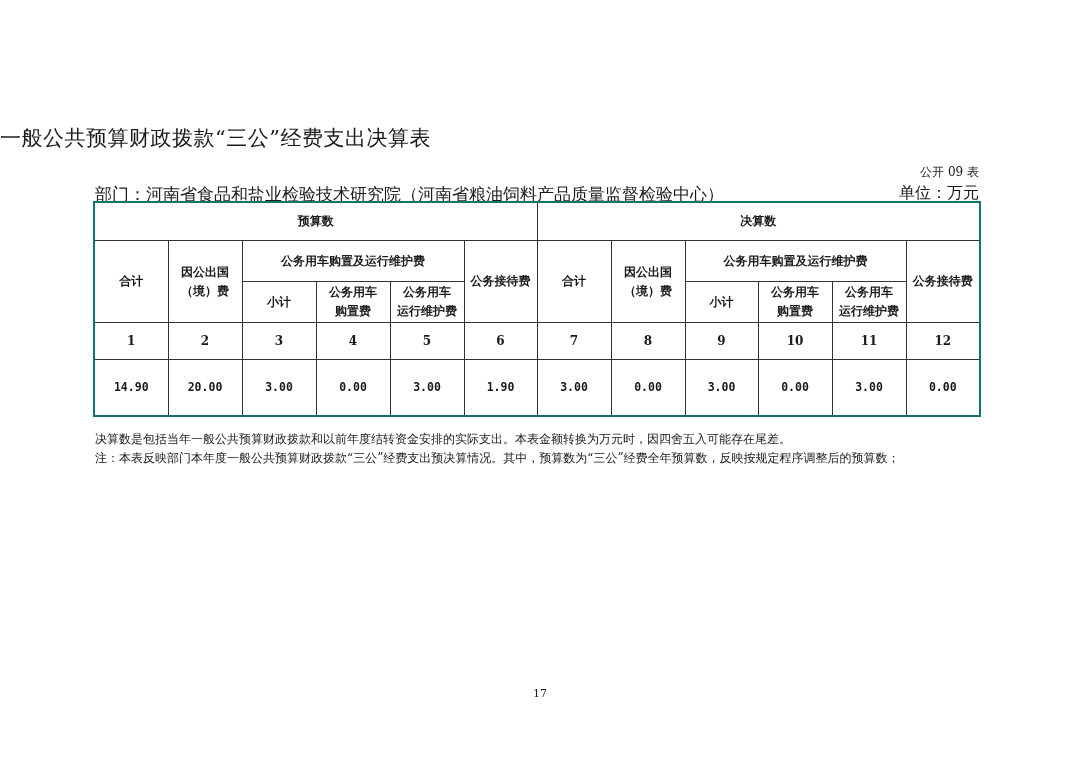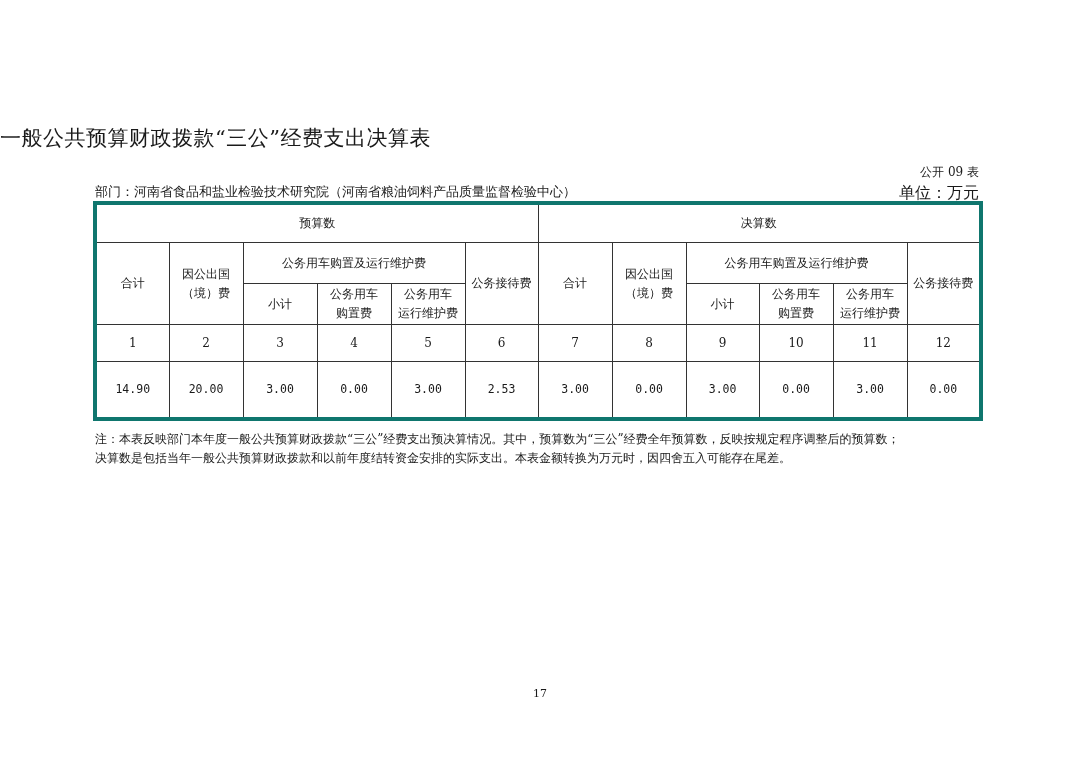--- a/index.html
+++ b/index.html
@@ -8,7 +8,7 @@
   .title { position: absolute; left: 0; width: 1080px; top: 124px; text-align: left;
            font-size: 21px; letter-spacing: 0.5px; }
   .form-no { position: absolute; right: 101px; top: 164px; font-size: 12px; }
-  .dept { position: absolute; left: 95px; top: 183px; font-size: 13px; }
+  .dept { position: absolute; left: 95px; top: 183px; font-size: 17px; }
   .unit { position: absolute; right: 101px; top: 183px; font-size: 16px; }
   table.main { position: absolute; left: 93px; top: 201px; border-collapse: collapse;
                table-layout: fixed; width: 887px; font-size: 12px; }

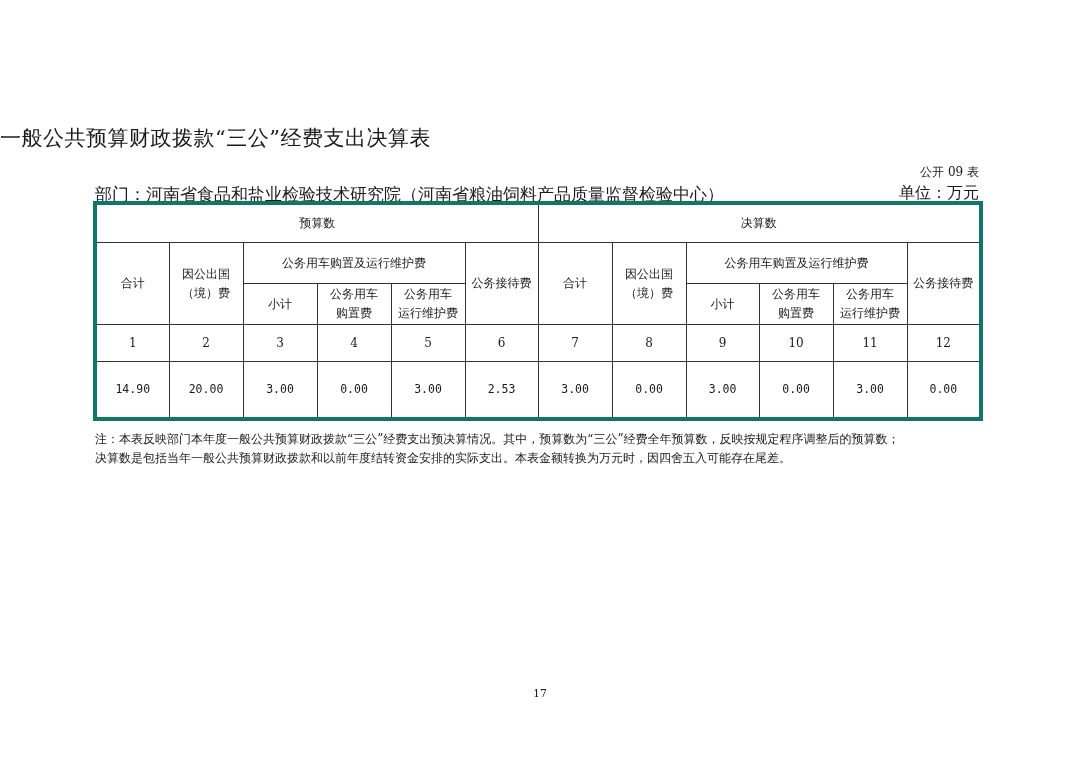--- a/index.html
+++ b/index.html
@@ -14,7 +14,7 @@
                table-layout: fixed; width: 887px; font-size: 12px; }
   table.main td { border: 1px solid #333; text-align: center; vertical-align: middle;
                   padding: 0; line-height: 19px; }
-  table.main { border: 4px solid #0f766e; }
+  table.main { border: 2px solid #0f766e; font-weight: bold; }
   .r-group td { height: 37px; }
   .r-h1 td { height: 40px; }
   .r-h2 td { height: 40px; }

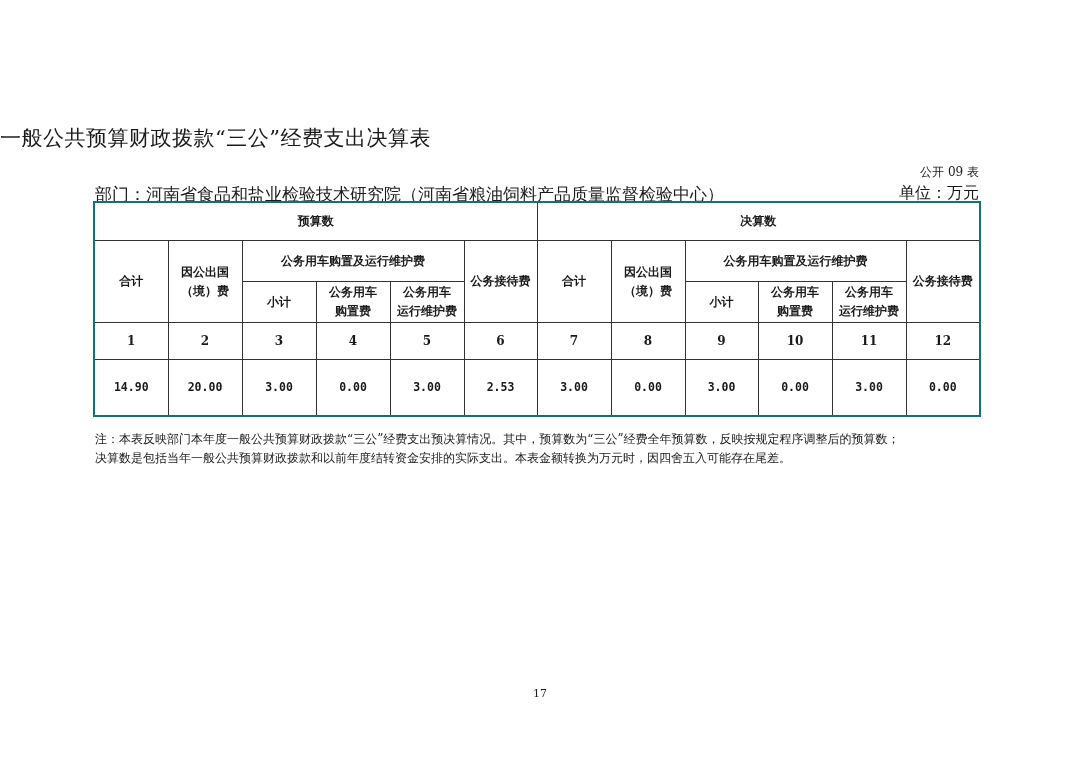--- a/index.html
+++ b/index.html
@@ -111,7 +111,7 @@
     <td class="num">3.00</td>
     <td class="num">0.00</td>
     <td class="num">3.00</td>
-    <td class="num">2.53</td>
+    <td class="num">1.90</td>
     <td class="num">3.00</td>
     <td class="num">0.00</td>
     <td class="num">3.00</td>

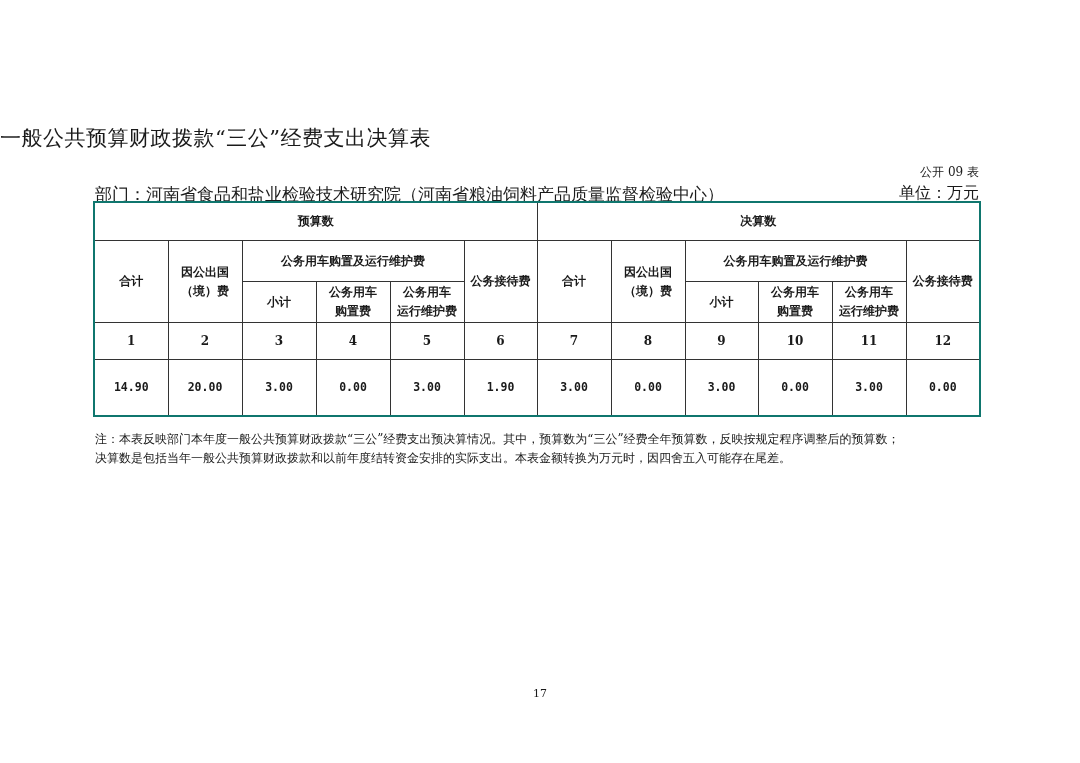--- a/index.html
+++ b/index.html
@@ -123,8 +123,8 @@
   </table>
 
 <div class="note">
+  <div>决算数是包括当年一般公共预算财政拨款和以前年度结转资金安排的实际支出。本表金额转换为万元时，因四舍五入可能存在尾差。</div>
   <div>注：本表反映部门本年度一般公共预算财政拨款“三公”经费支出预决算情况。其中，预算数为“三公”经费全年预算数，反映按规定程序调整后的预算数；</div>
-  <div>决算数是包括当年一般公共预算财政拨款和以前年度结转资金安排的实际支出。本表金额转换为万元时，因四舍五入可能存在尾差。</div>
 </div>
 
 <div class="page-no">17</div>

